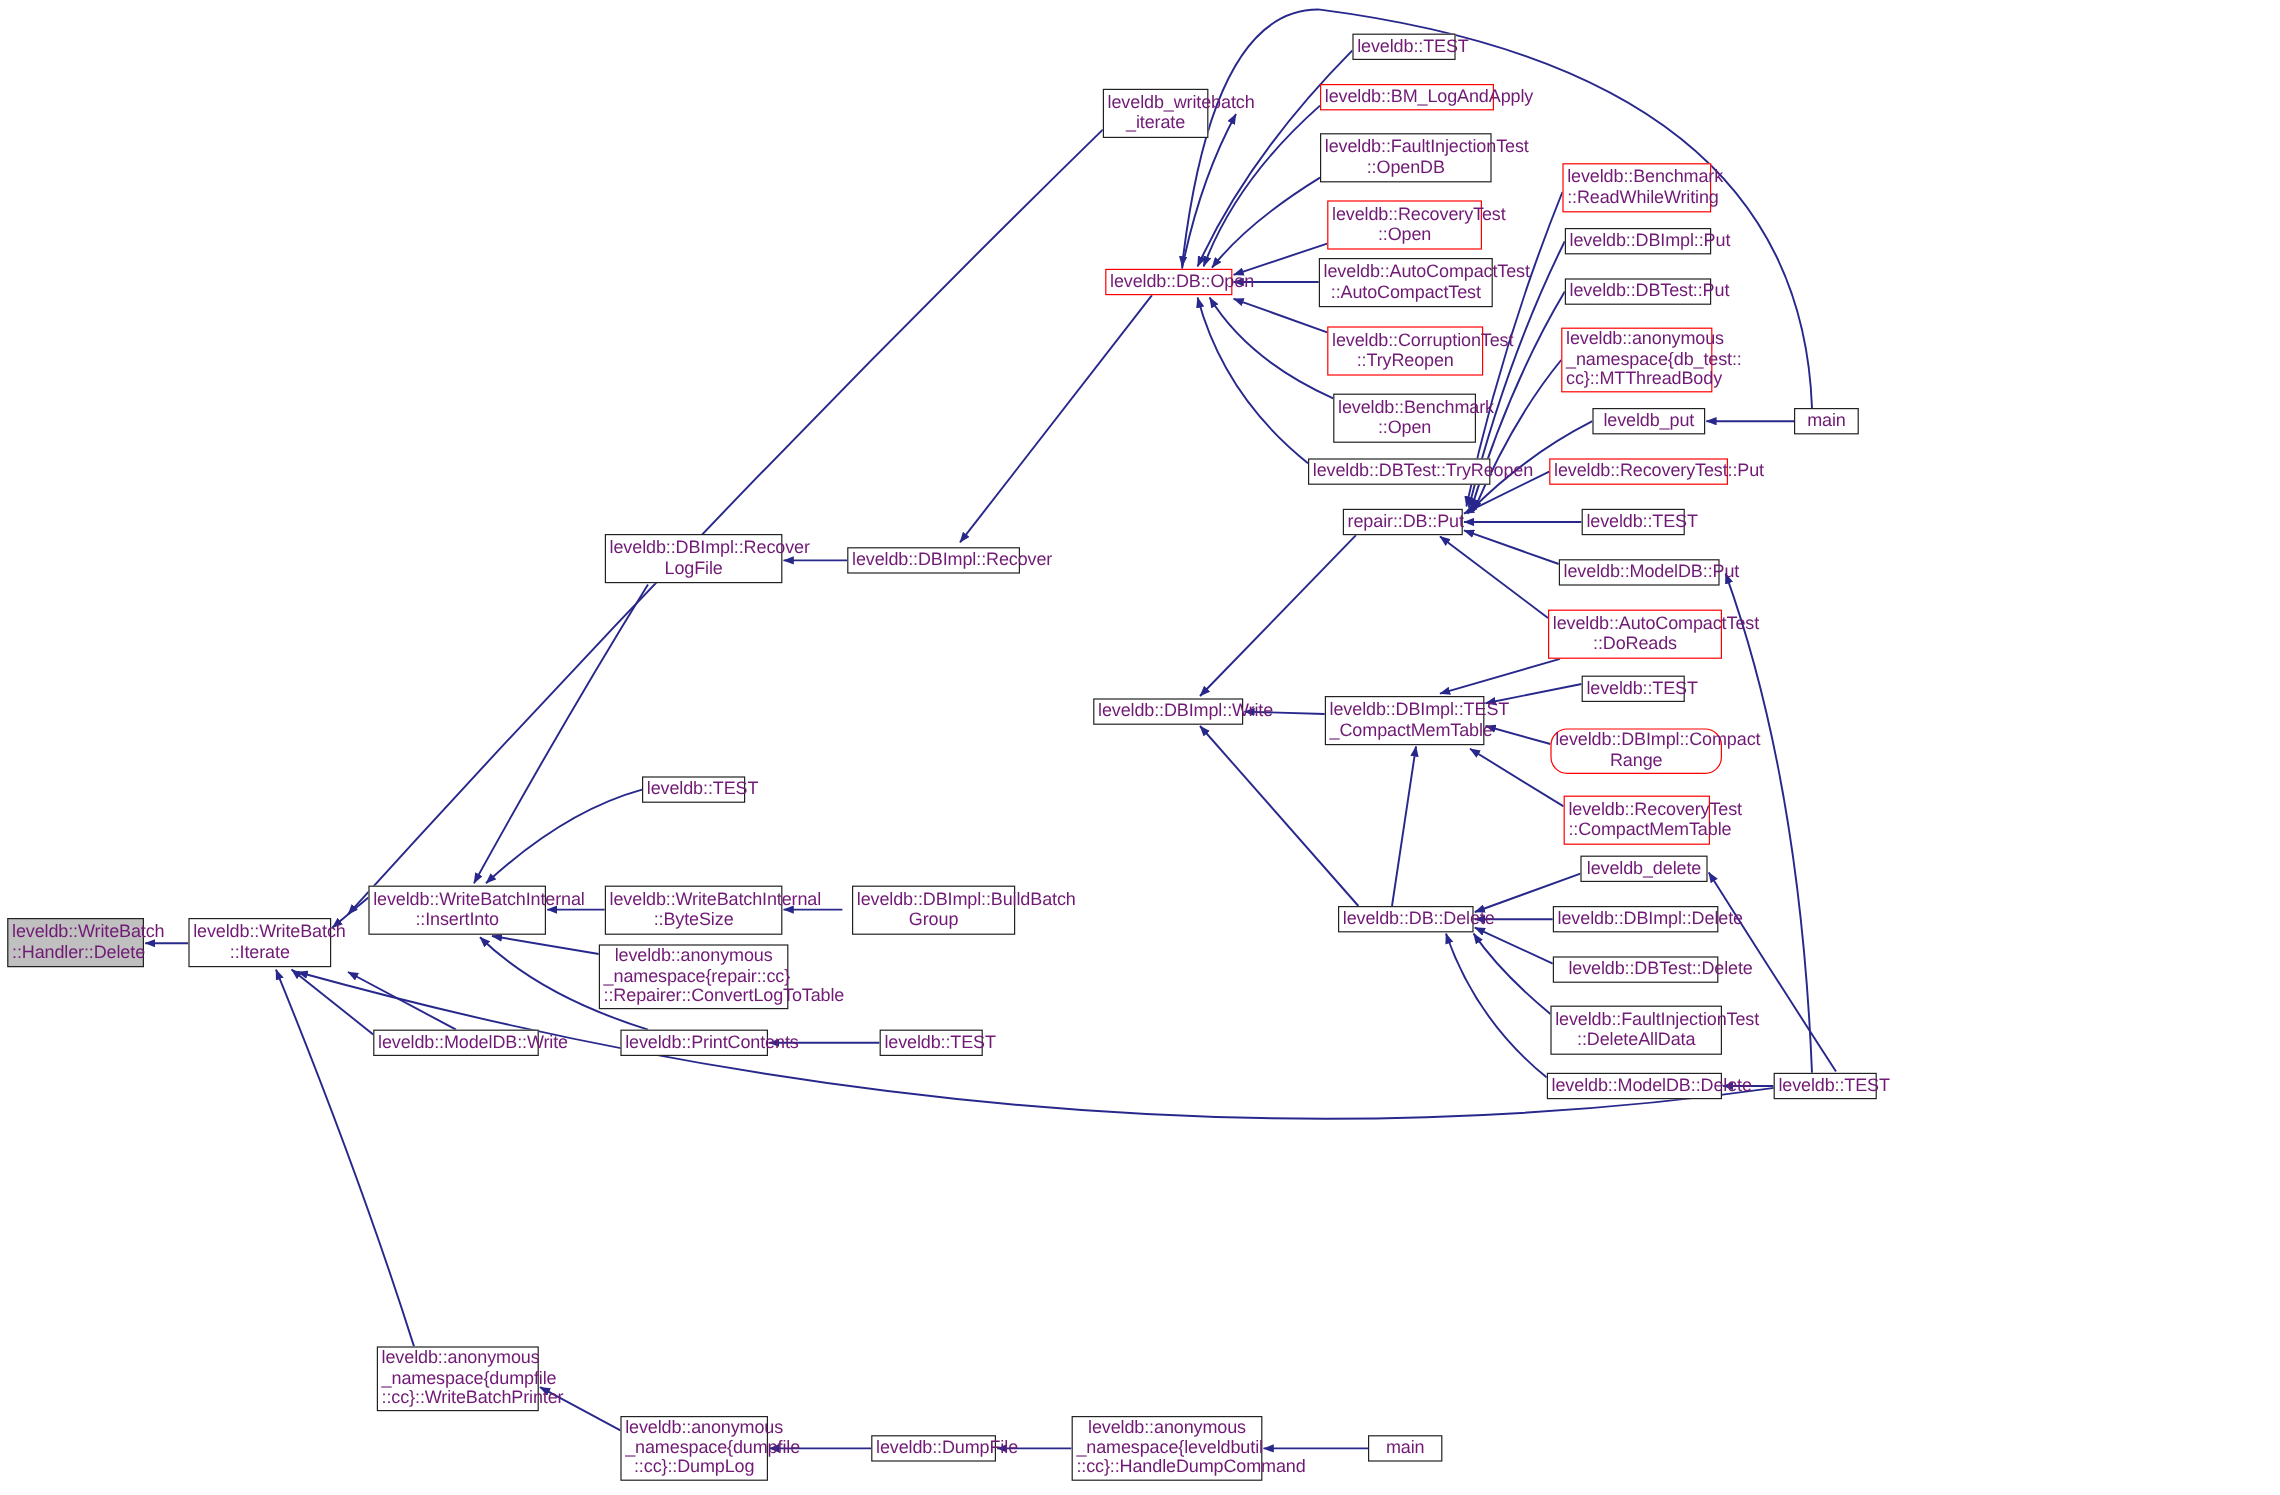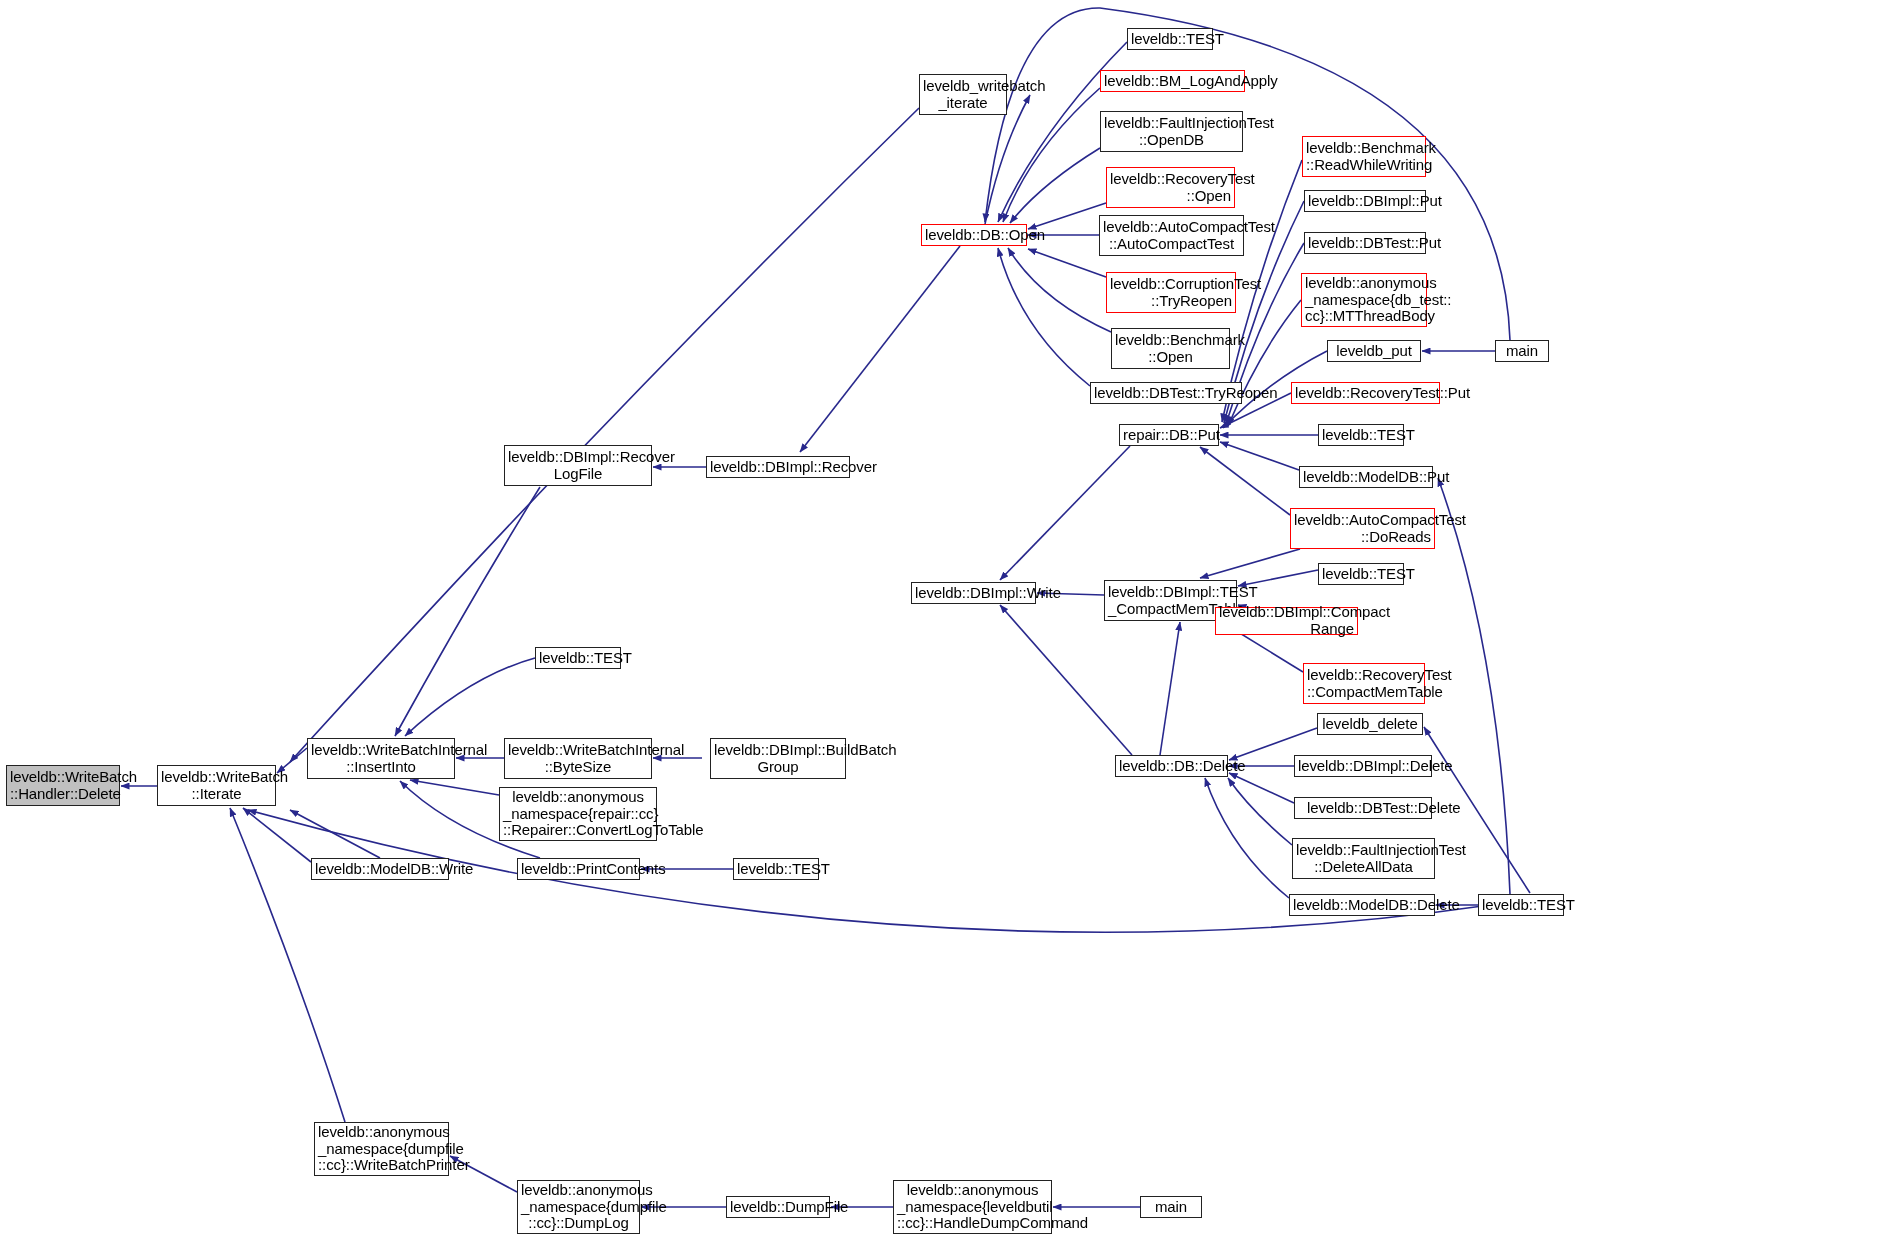--- a/index.html
+++ b/index.html
@@ -21,7 +21,7 @@
     box-sizing:border-box;
     border:1px solid #222222;
     background:#ffffff;
-    color:#000000;
+    color:#701a75;
     display:flex;
     align-items:center;
     justify-content:center;

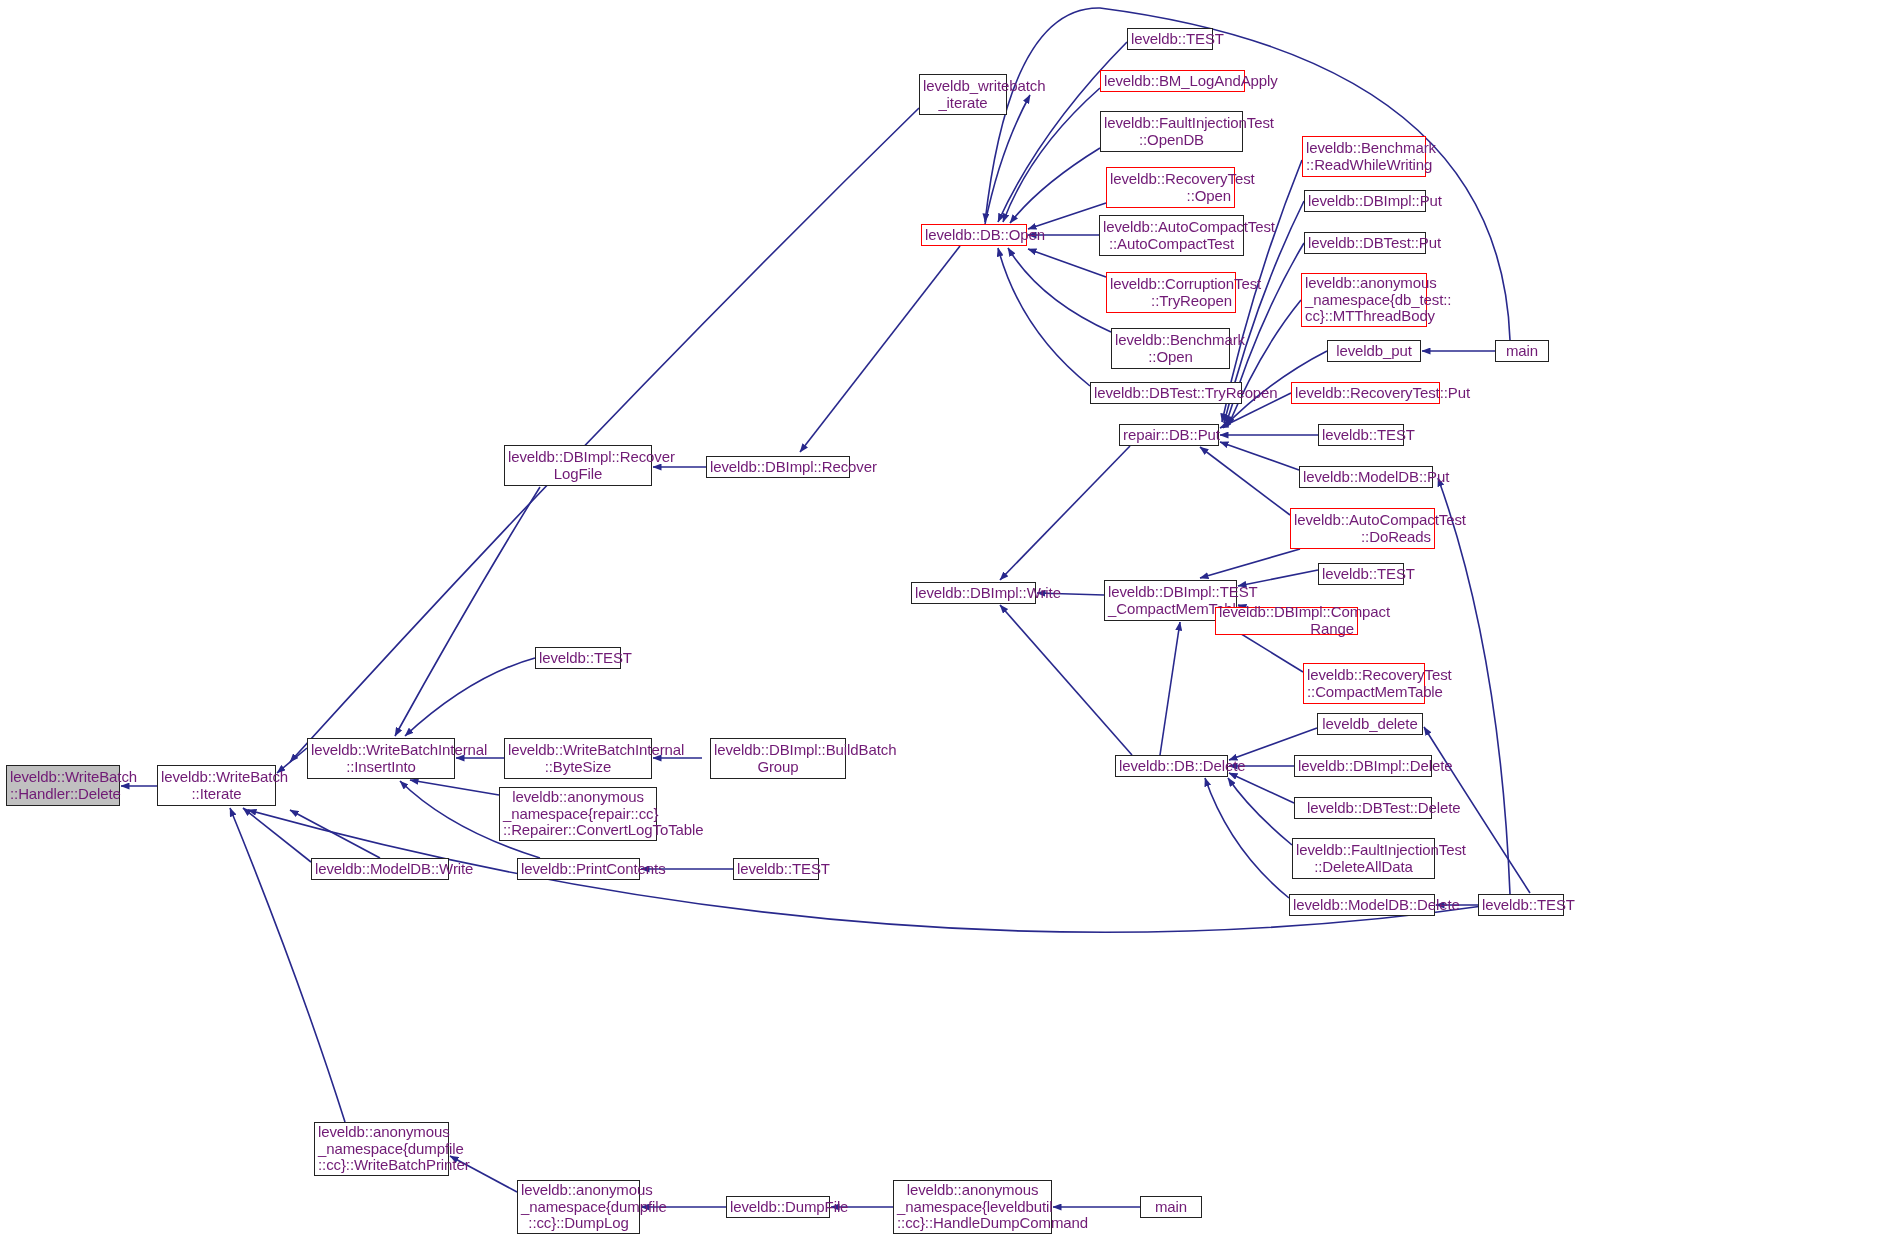--- a/index.html
+++ b/index.html
@@ -32,7 +32,7 @@
     padding:1px 3px;
     letter-spacing:-0.1px;
   }
-  .node.red{ border-color:#ff0000;text-align:right; }
+  .node.red{ border-color:#ff0000; }
   .node.gray{ background:#c0c0c0; }
   .node span{ display:block; width:100%; }
 </style>

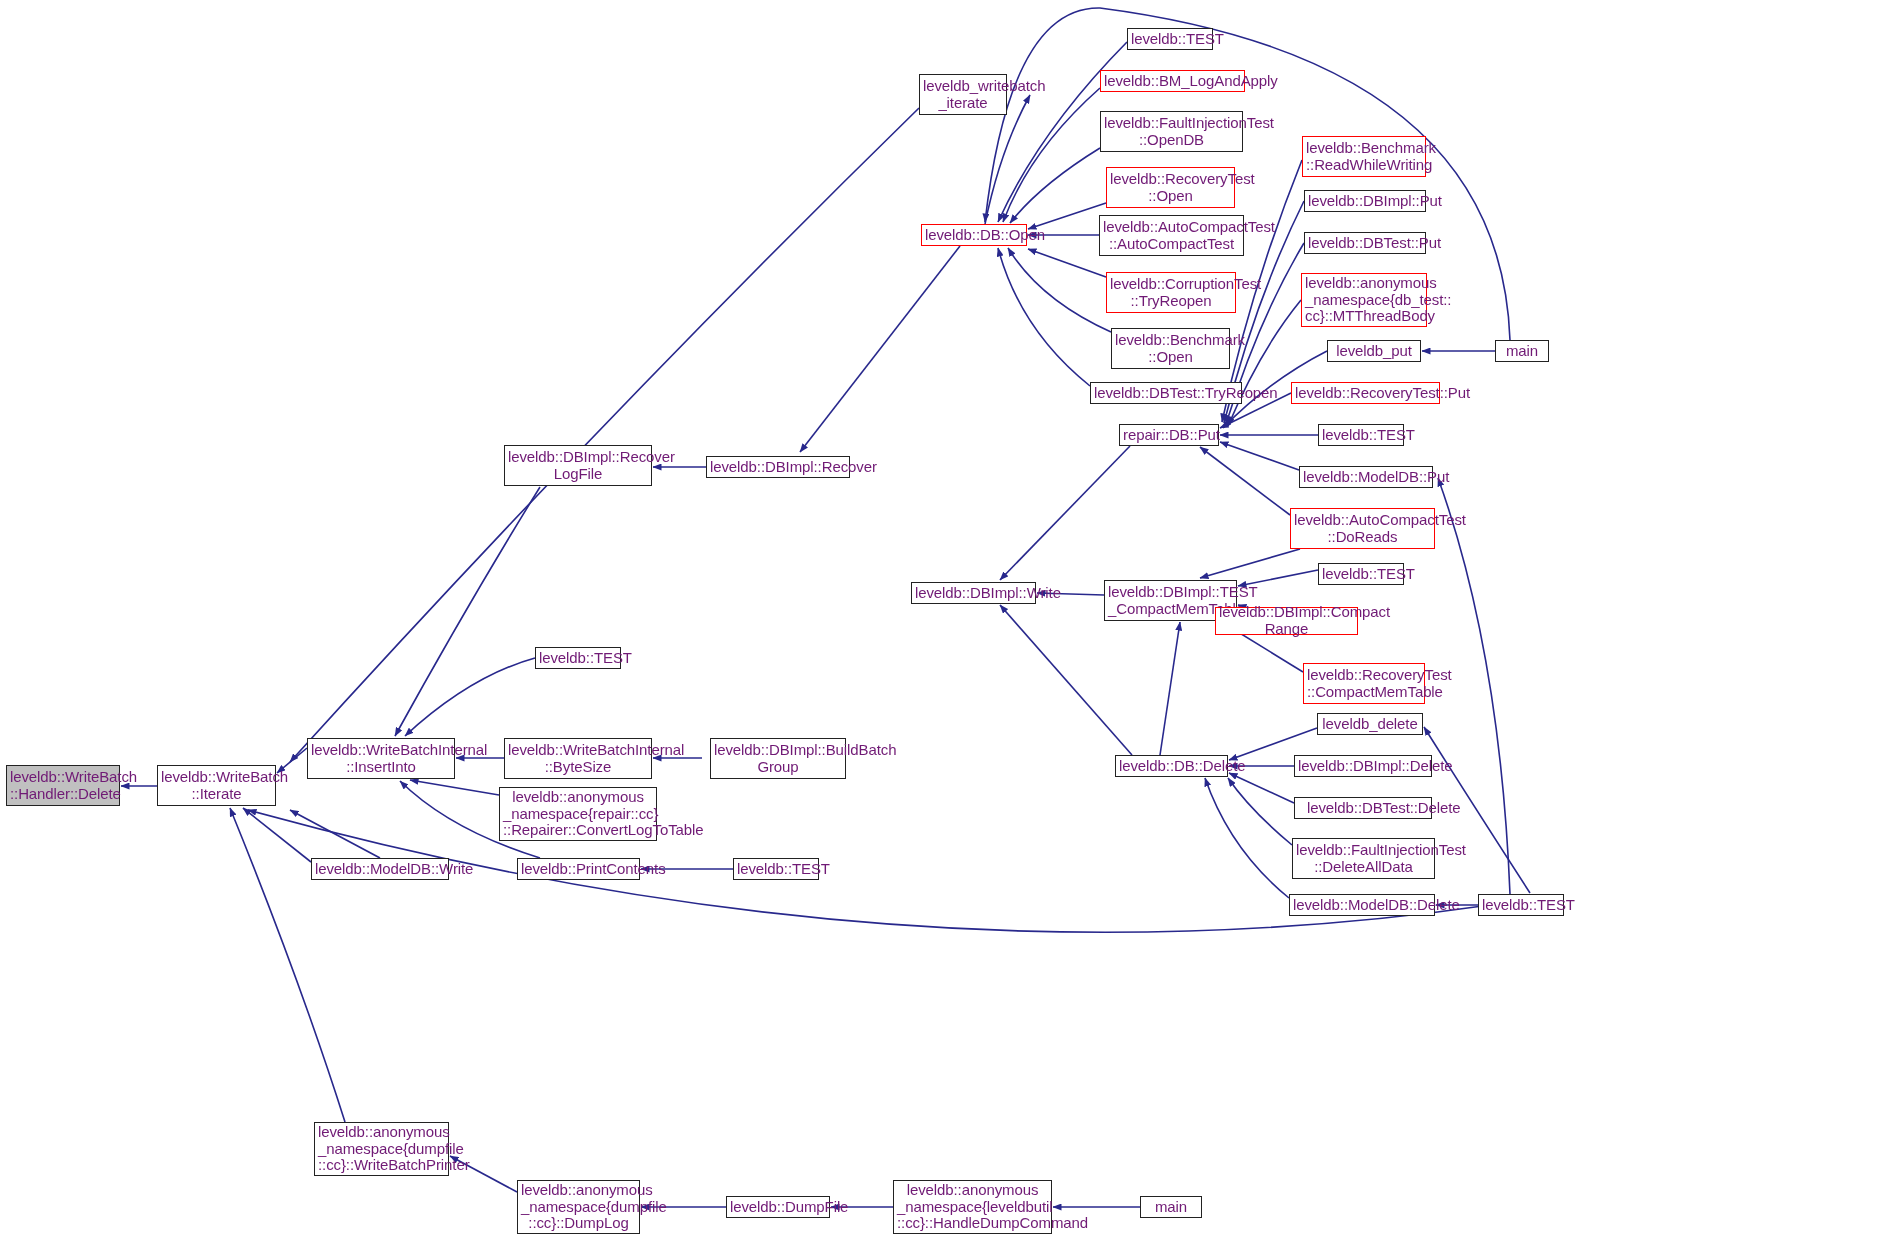--- a/index.html
+++ b/index.html
@@ -172,7 +172,7 @@
       <div class="node" style="left: 911px; top: 582px; width: 125px; height: 22px;"><span>leveldb::DBImpl::Write</span></div>
       <div class="node" style="left: 1104px; top: 580px; width: 133px; height: 41px;"><span>leveldb::DBImpl::TEST
 _CompactMemTable</span></div>
-      <div class="node red" style="left: 1215px; top: 607px; width: 143px; height: 28px;"><span>leveldb::DBImpl::Compact
+      <div class="node red" style="left: 1292px; top: 607px; width: 143px; height: 38px; border-radius: 14px;"><span>leveldb::DBImpl::Compact
 Range</span></div>
       <div class="node red" style="left: 1303px; top: 663px; width: 122px; height: 41px;"><span>leveldb::RecoveryTest
 ::CompactMemTable</span></div>

